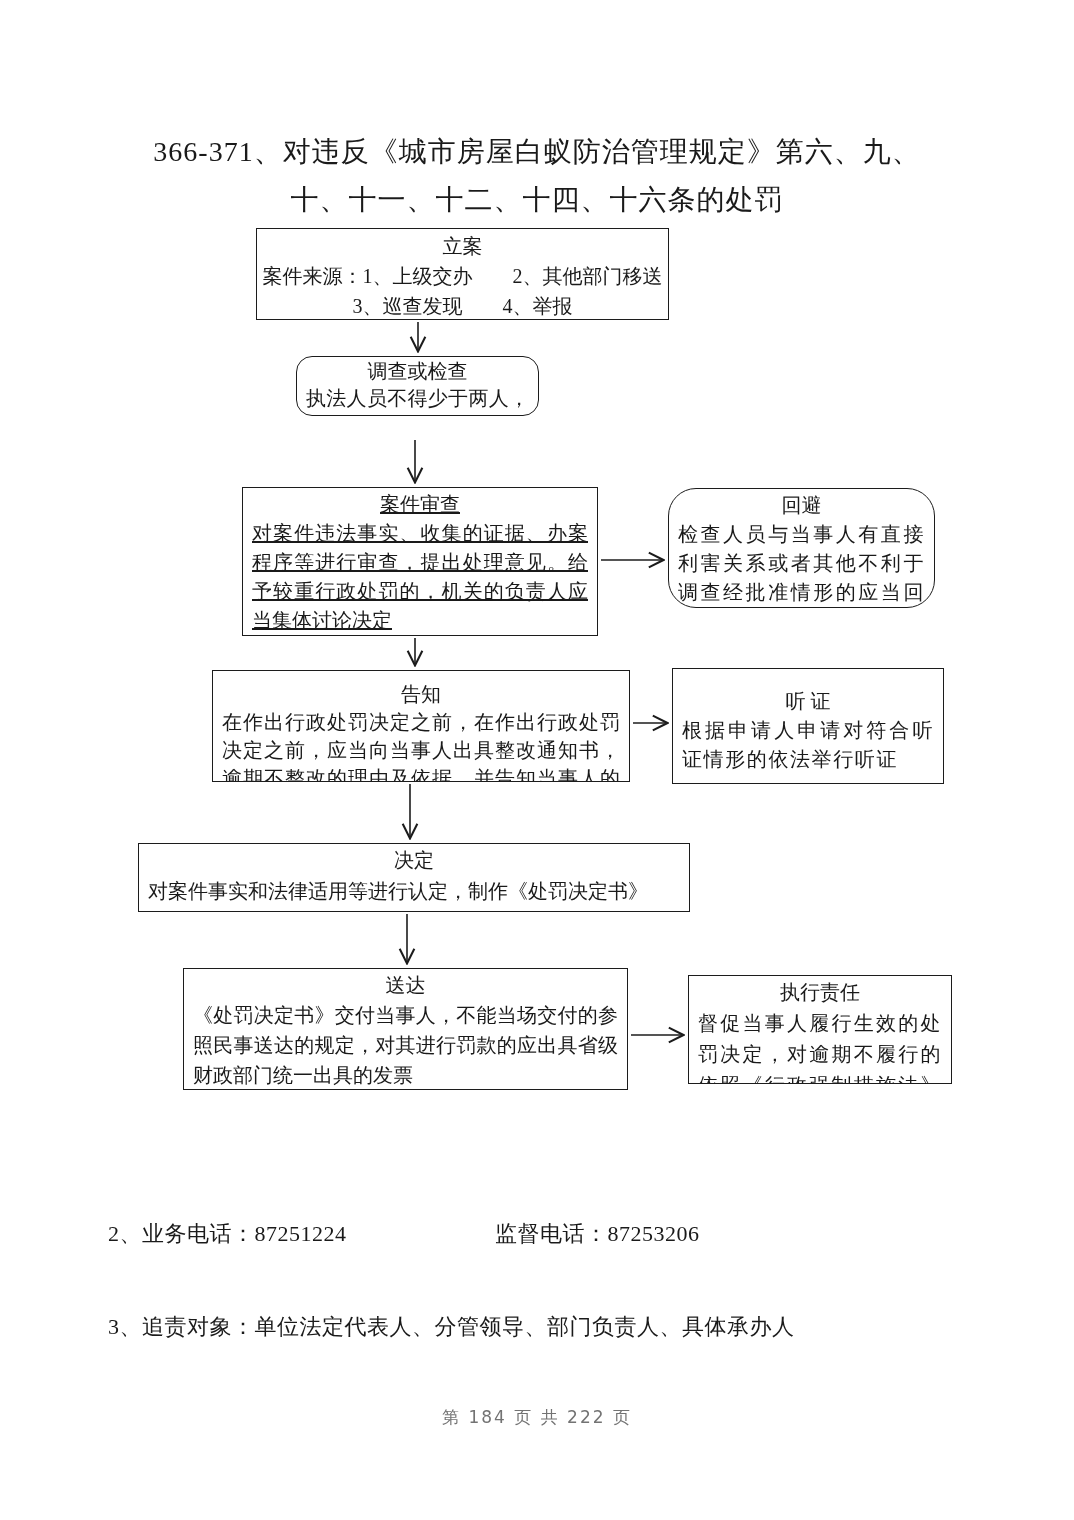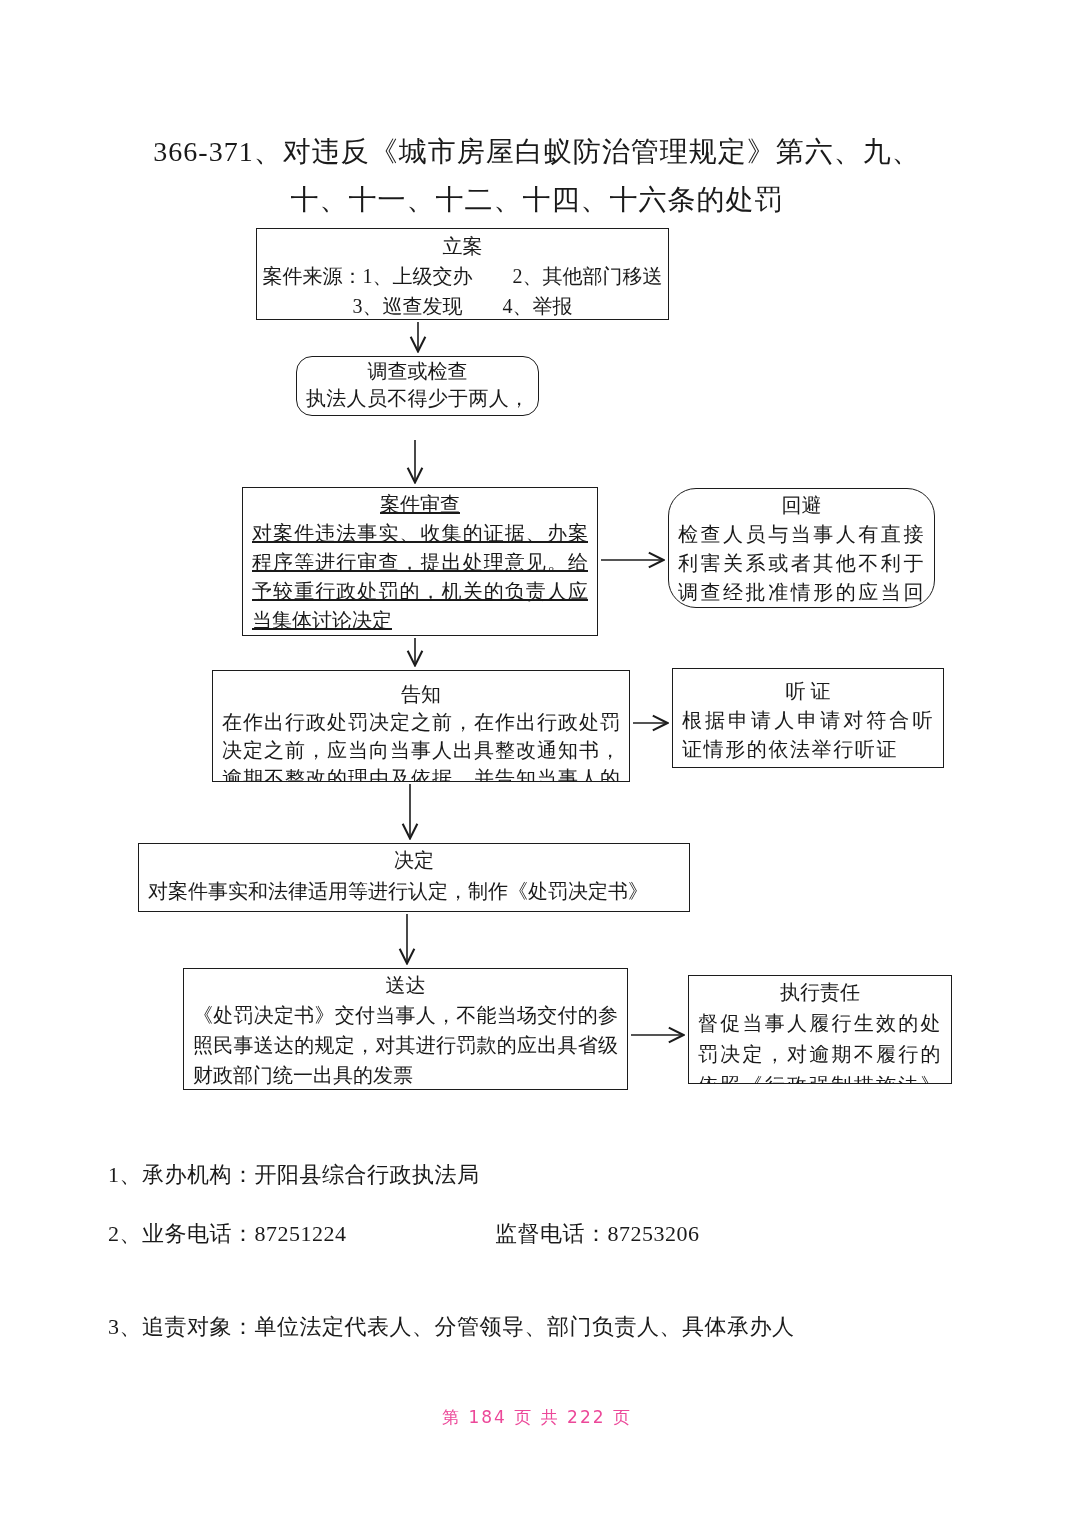--- a/index.html
+++ b/index.html
@@ -29,7 +29,7 @@
   #box-huibi     { left:668px; top:488px;  width:267px; height:120px; line-height:29px; padding-top:2px;border-radius:28px; }
   #box-huibi .bb     { letter-spacing:1.6px; }
   #box-gaozhi    { left:212px; top:670px;  width:418px; height:112px; line-height:28px; padding-top:9px; }
-  #box-tingzheng { left:672px; top:668px;  width:272px; height:100px; line-height:29px; padding-top:8px; }
+  #box-tingzheng { left:672px; top:668px;  width:272px; height:116px; line-height:29px; padding-top:18px; }
   #box-tingzheng .bb { letter-spacing:1.6px; }
   #box-jueding   { left:138px; top:843px;  width:552px; height:69px;  line-height:31px; padding-top:1px; }
   #box-jueding .bb   { text-align:left; }

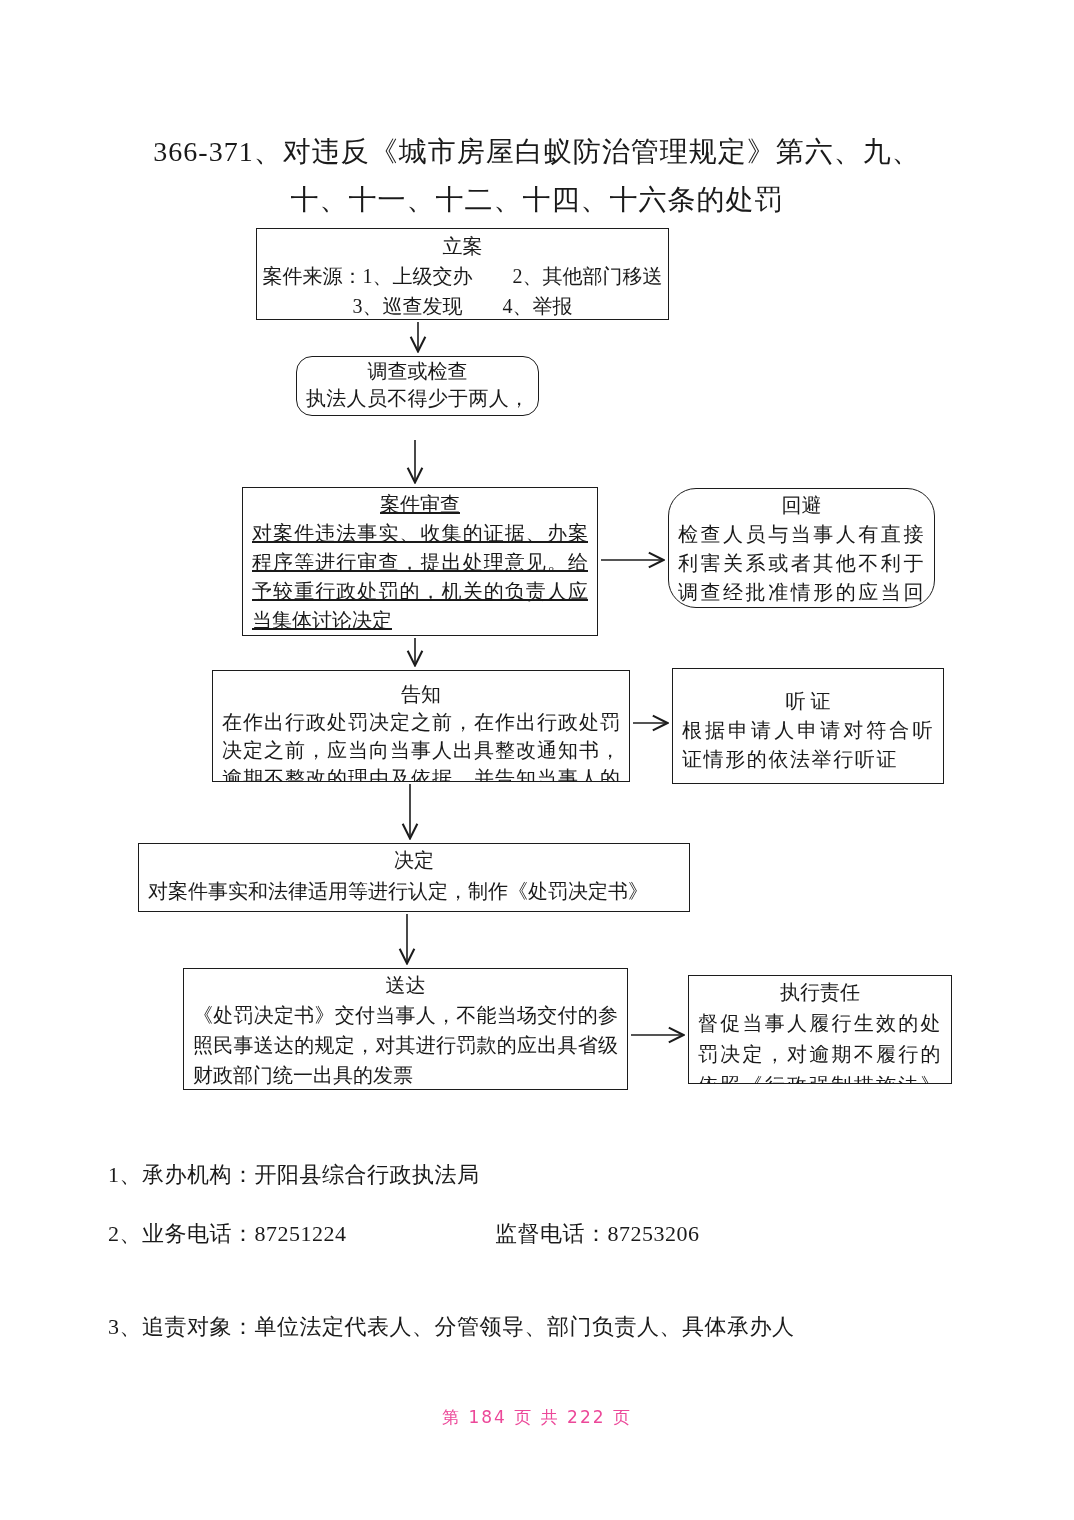--- a/index.html
+++ b/index.html
@@ -127,7 +127,6 @@
     <div class="bb">督促当事人履行生效的处罚决定，对逾期不履行的依照《行政强制措施法》执行</div>
   </div>
 
-  <div class="note" id="note-1">1、承办机构：开阳县综合行政执法局</div>
   <div class="note" id="note-2a">2、业务电话：87251224</div>
   <div class="note" id="note-2b">监督电话：87253206</div>
   <div class="note" id="note-3">3、追责对象：单位法定代表人、分管领导、部门负责人、具体承办人</div>

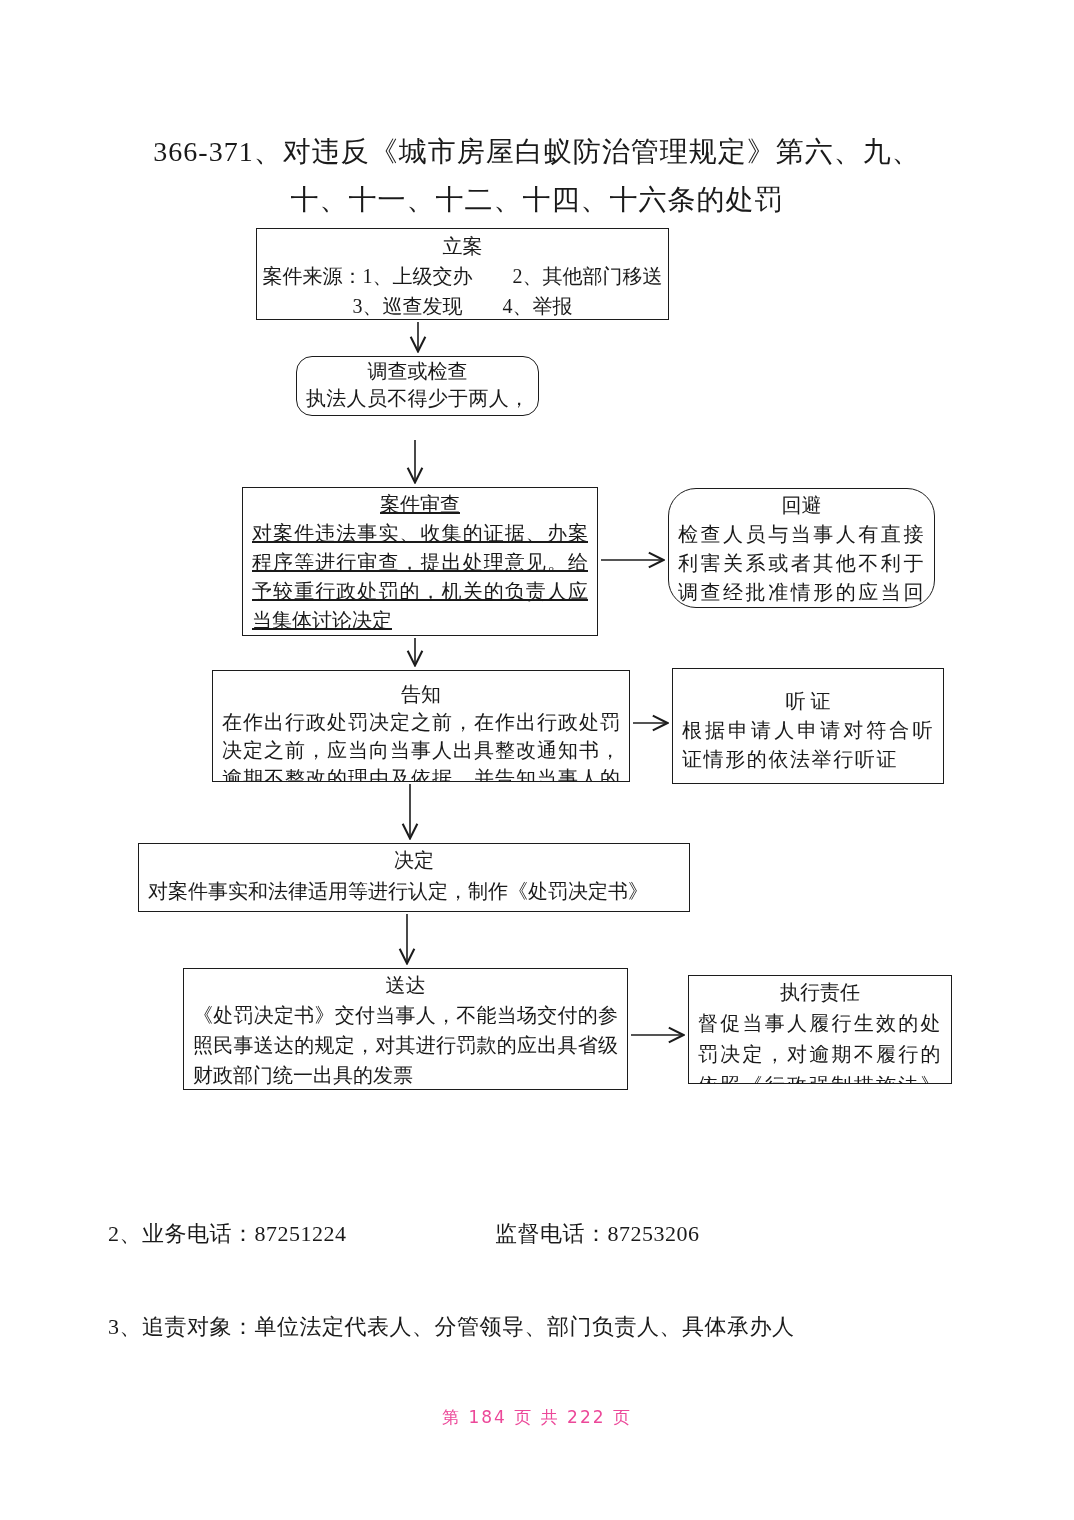--- a/index.html
+++ b/index.html
@@ -52,7 +52,7 @@
   .page-footer {
     position:absolute; top:1406px; left:0; width:100%; text-align:center;
     font-family:"DejaVu Sans","Liberation Sans",sans-serif;
-    font-size:17px; letter-spacing:2px; color:#ec4899;
+    font-size:17px; letter-spacing:2px; color:#737373;
   }
 </style>
 </head>

